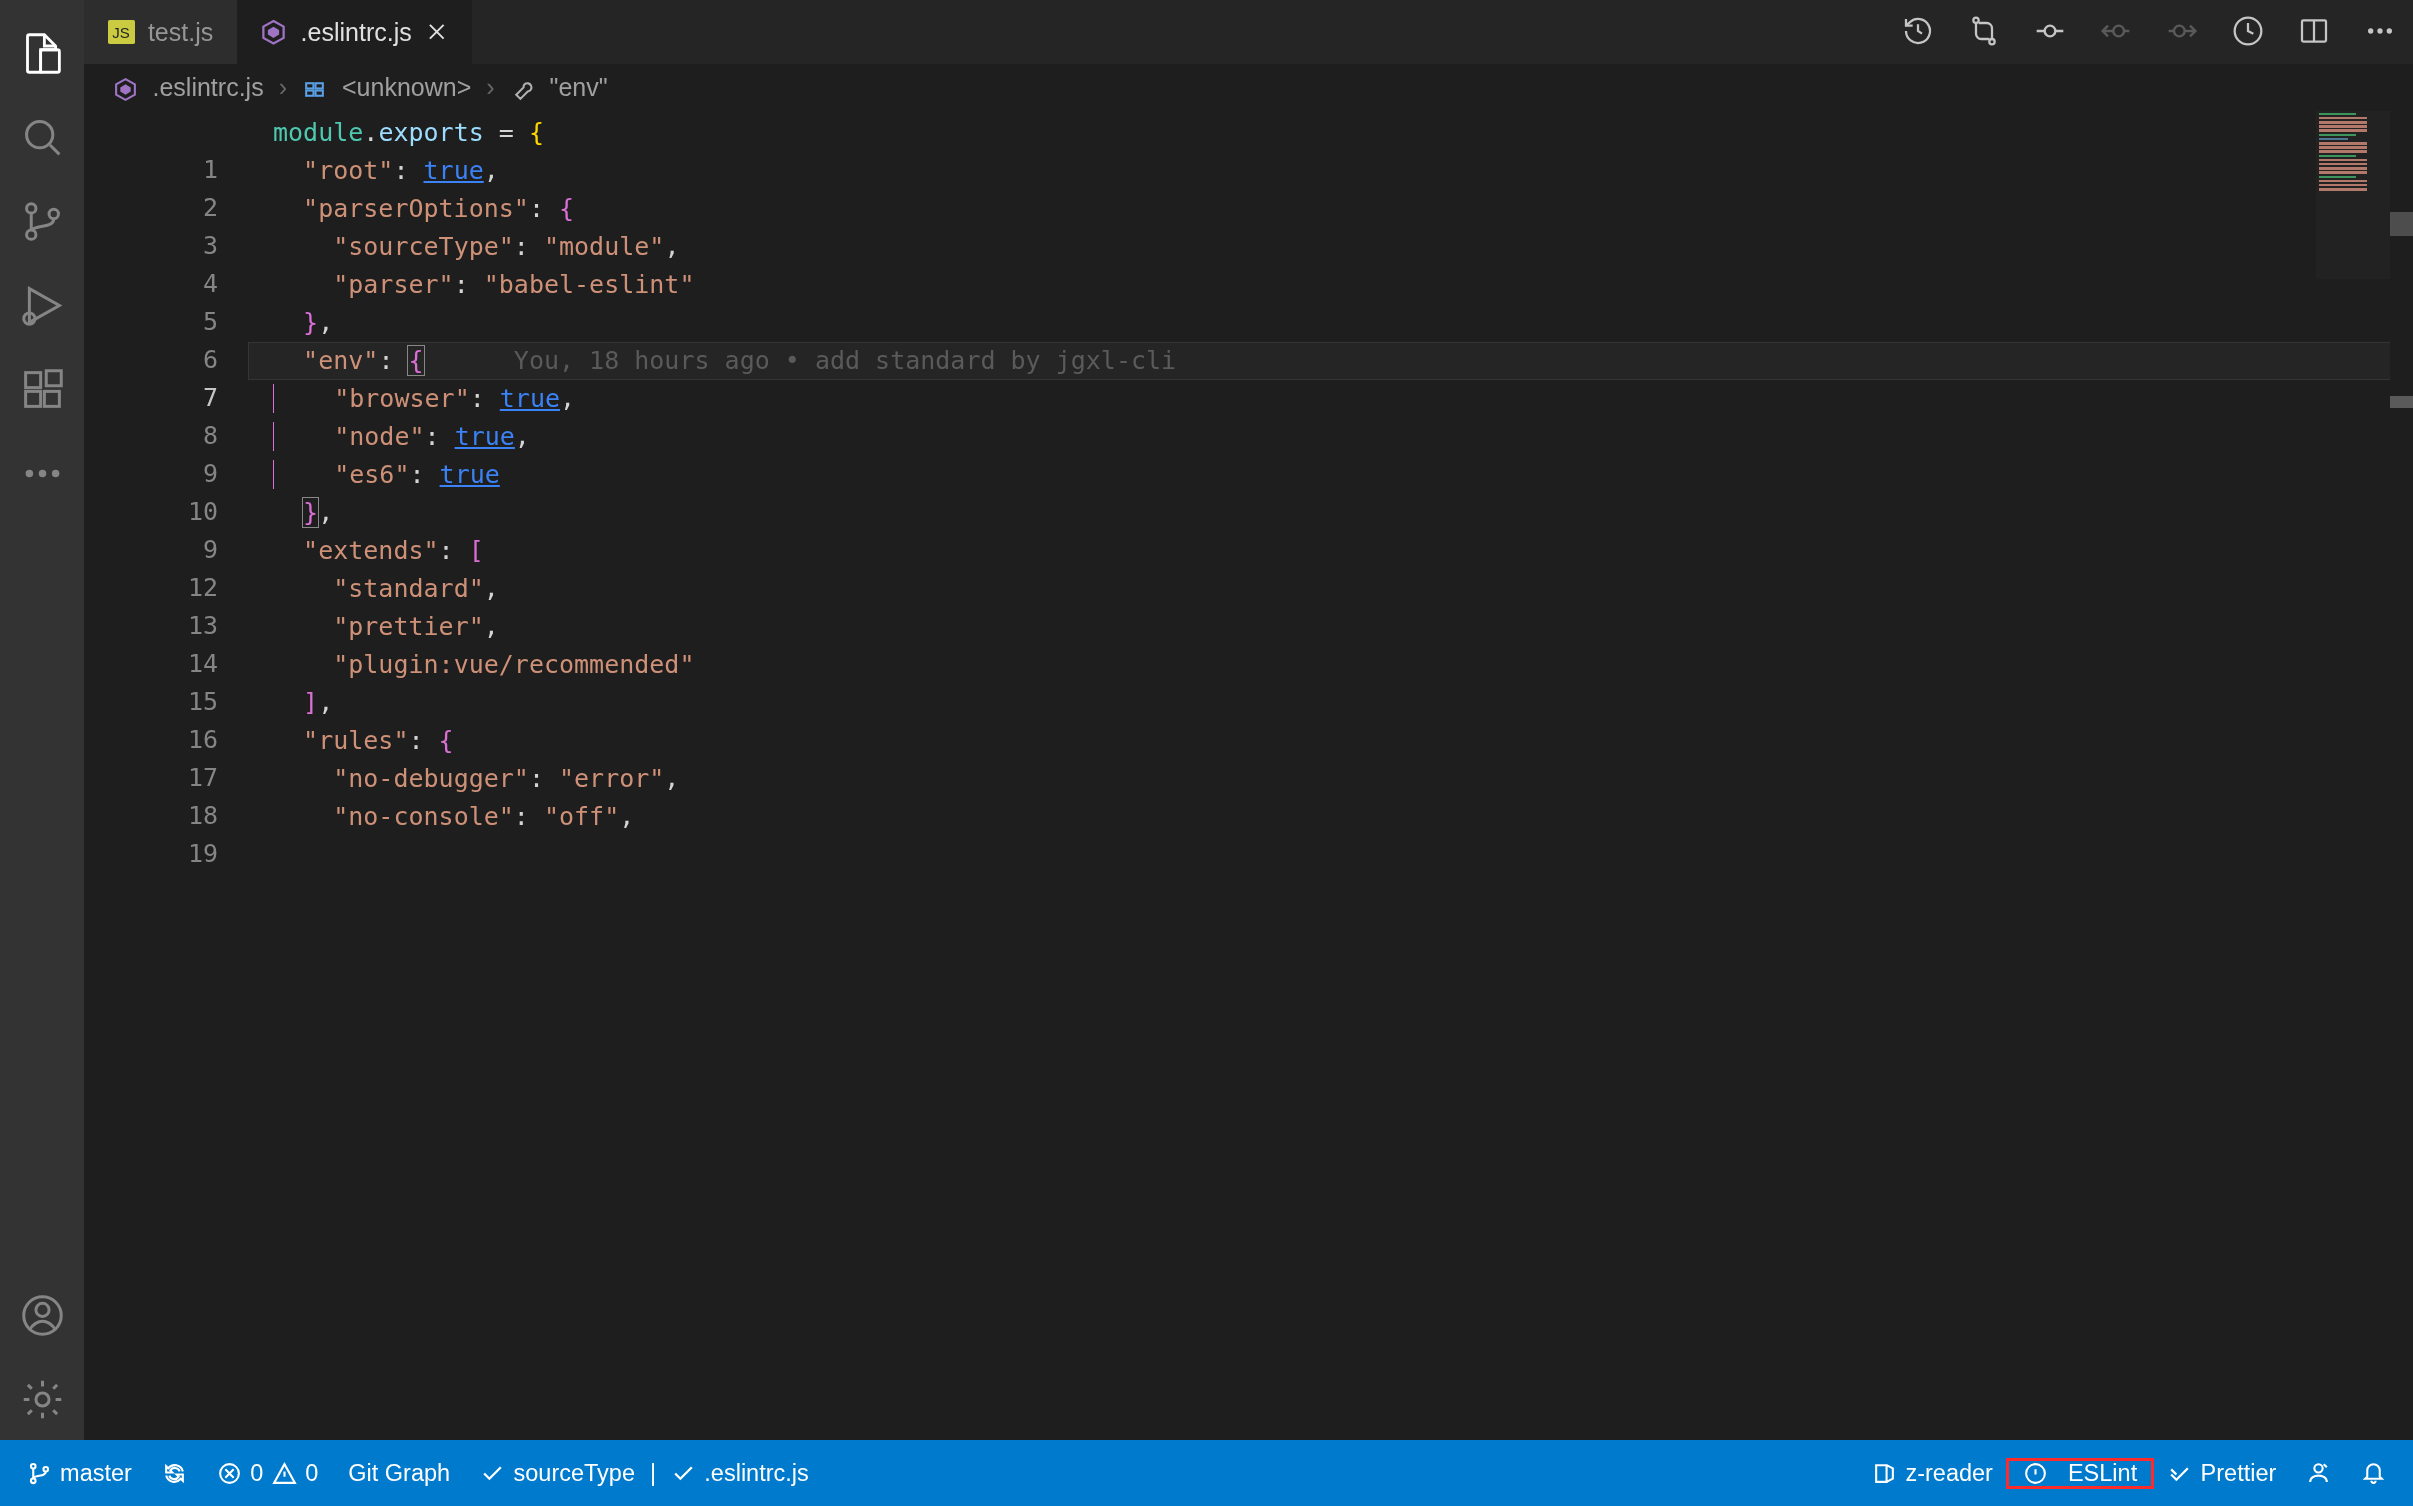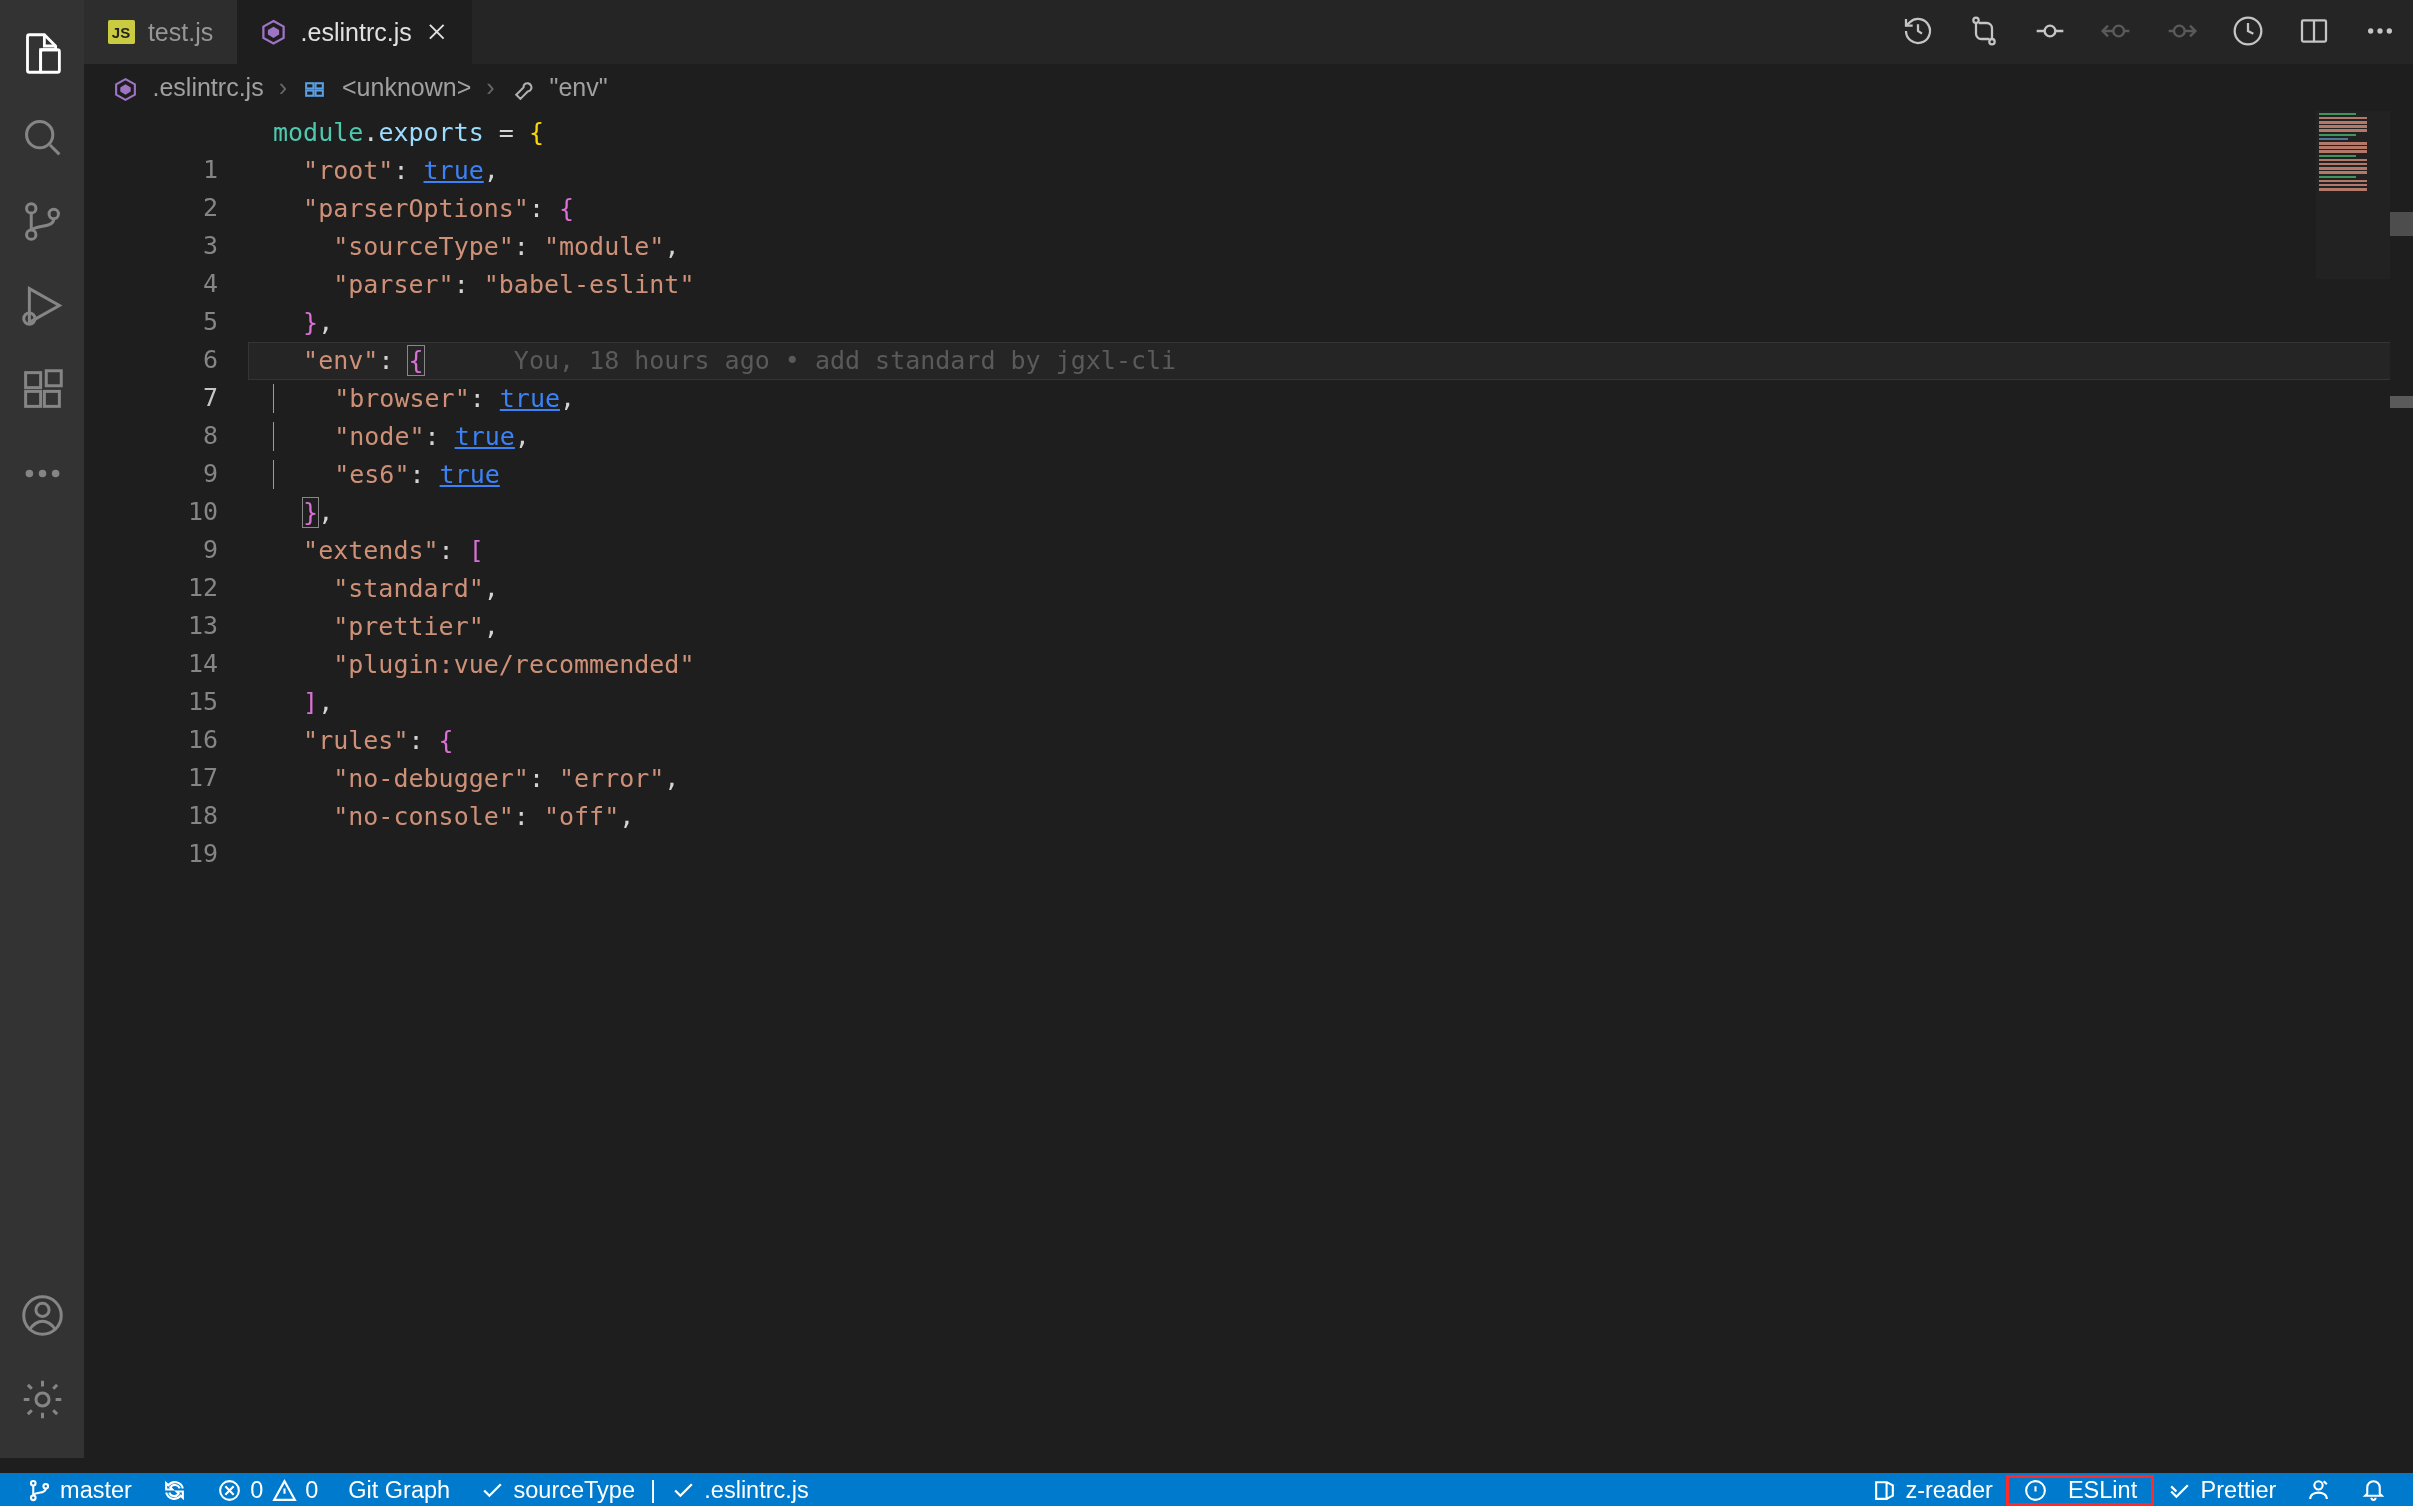--- a/index.html
+++ b/index.html
@@ -54,7 +54,7 @@
 .tab.active { background: #1e1e1e; color: #e0e0e0; }
 .tab .close { width: 23.5px; height: 23.5px; }
 .tab .file-ico { width: 27px; height: 27px; display:flex; align-items:center; justify-content:center;}
-.js-badge { background:#cbcb41; color:#23241f; font-weight:bold; font-size:15px; width:28.5px; height:23.5px; display:flex; align-items:center; justify-content:center; border-radius:1.7px;}
+.js-badge { background:#cbcb41; color:#23241f; font-weight:normal; font-size:15px; width:28.5px; height:23.5px; display:flex; align-items:center; justify-content:center; border-radius:1.7px;}
 .hex-ico svg { width:28.5px; height:28.5px; }
 
 .editor-actions {

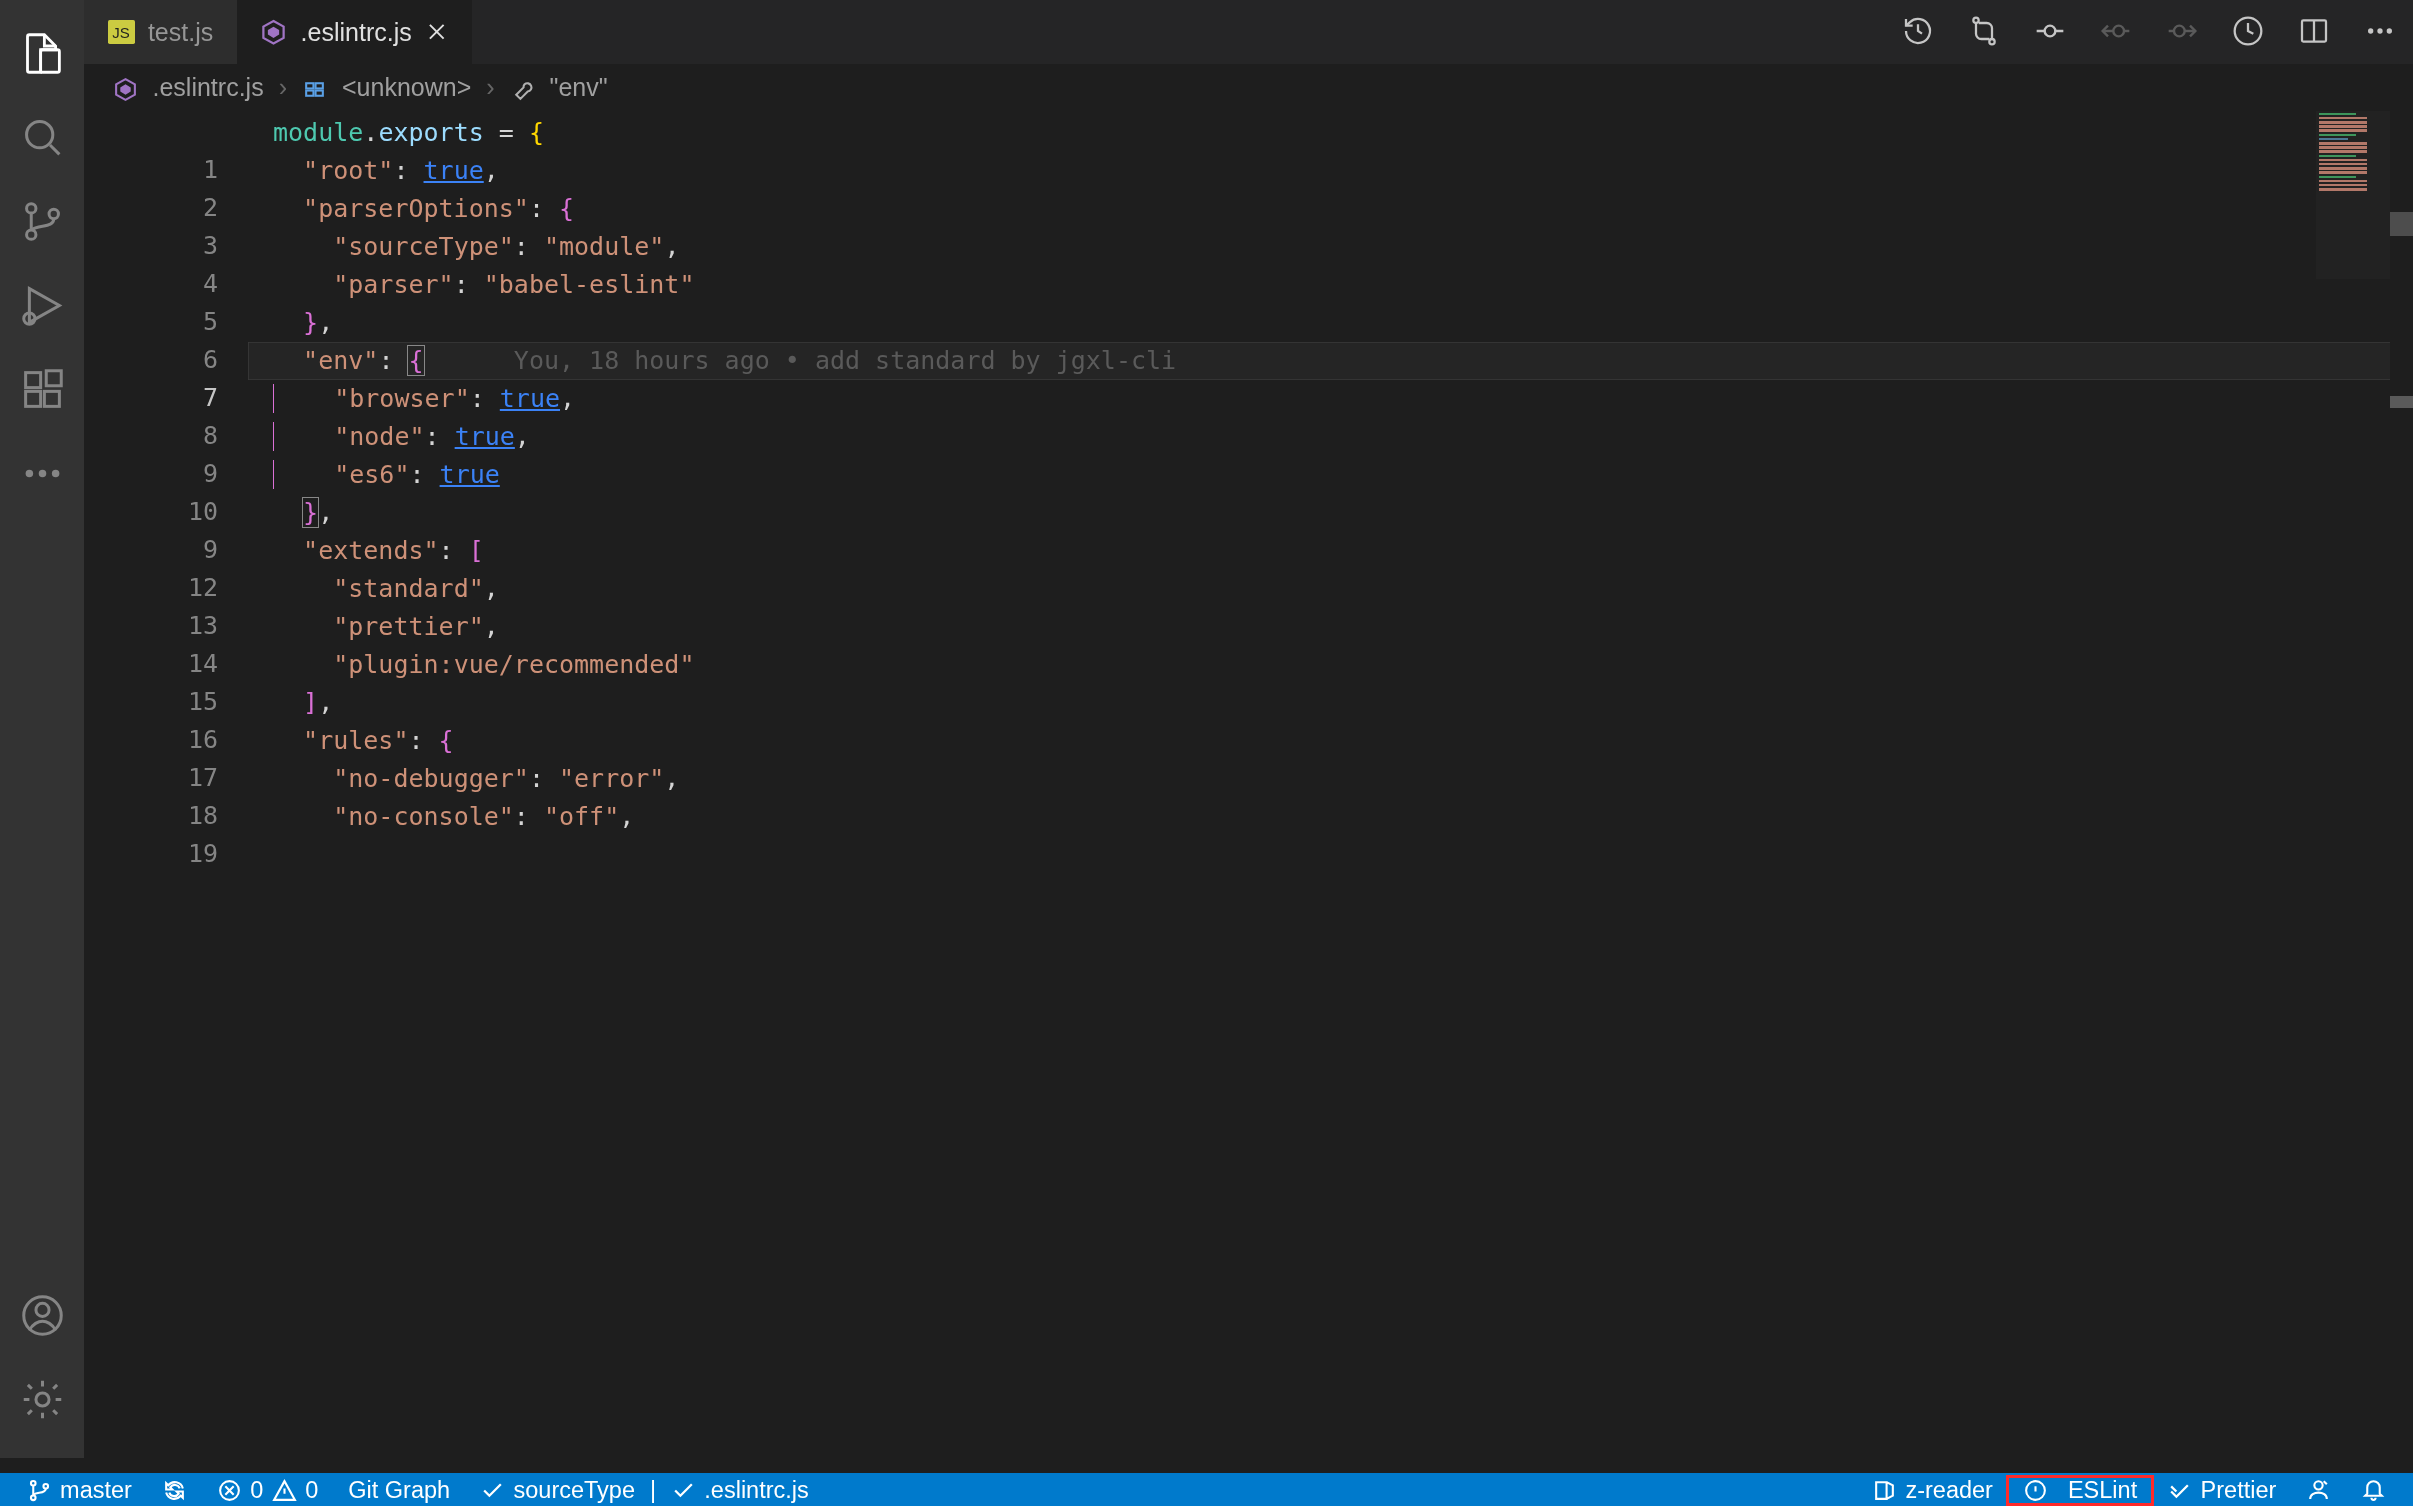--- a/index.html
+++ b/index.html
@@ -136,7 +136,7 @@
 .status-bar {
   position: absolute;
   left: 0; bottom: 0; right: 0;
-  height: 34px;
+  height: 67px;
   background: #007acc;
   display: flex;
   align-items: center;

